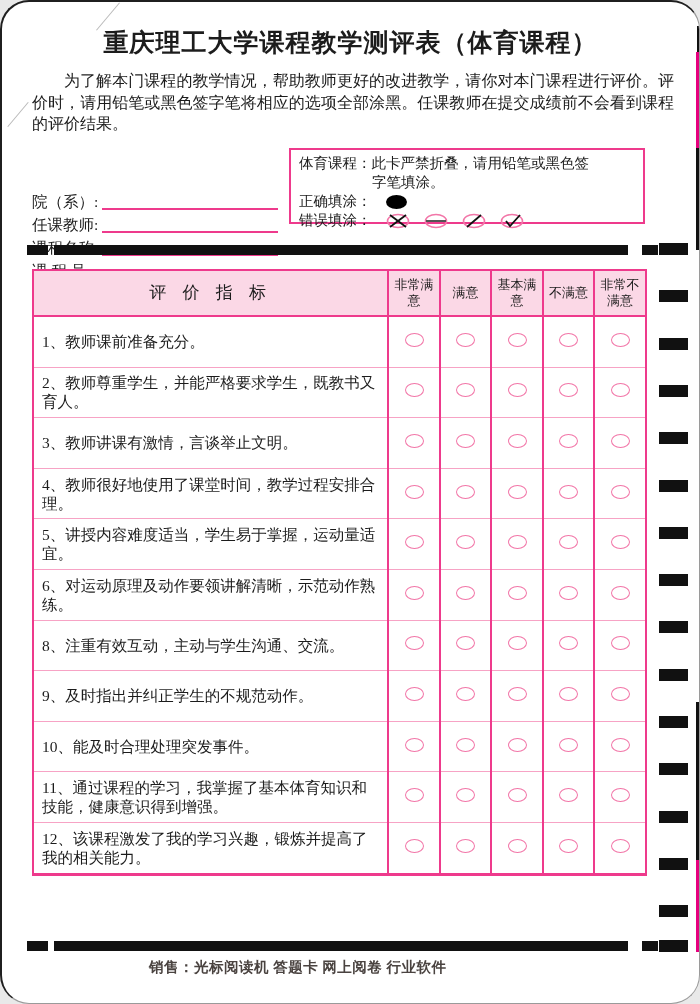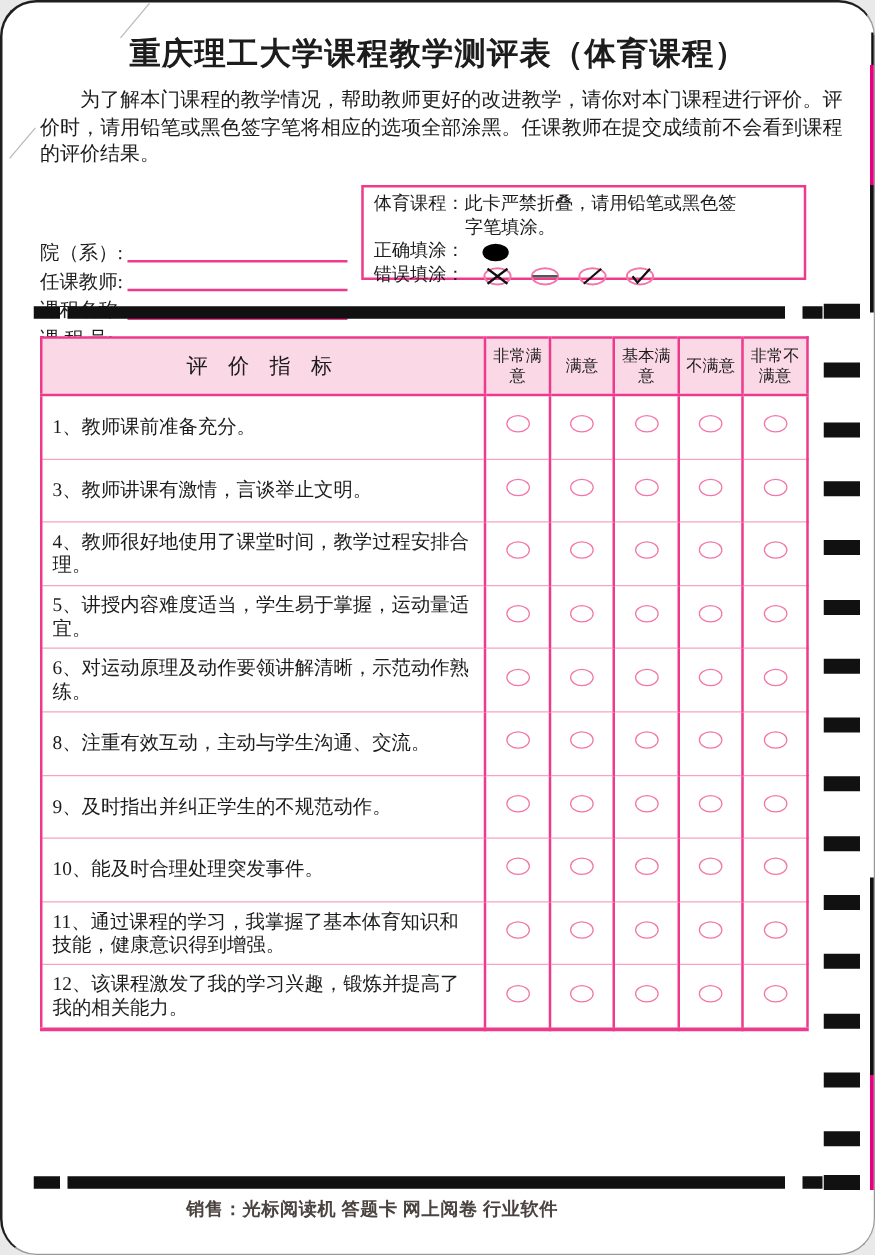--- a/index.html
+++ b/index.html
@@ -173,6 +173,14 @@
           <td class="opt"><span class="bubble"></span></td>
         </tr>
         <tr>
+          <td class="q">2、教师尊重学生，并能严格要求学生，既教书又育人。</td>
+          <td class="opt"><span class="bubble"></span></td>
+          <td class="opt"><span class="bubble"></span></td>
+          <td class="opt"><span class="bubble"></span></td>
+          <td class="opt"><span class="bubble"></span></td>
+          <td class="opt"><span class="bubble"></span></td>
+        </tr>
+        <tr>
           <td class="q">3、教师讲课有激情，言谈举止文明。</td>
           <td class="opt"><span class="bubble"></span></td>
           <td class="opt"><span class="bubble"></span></td>

